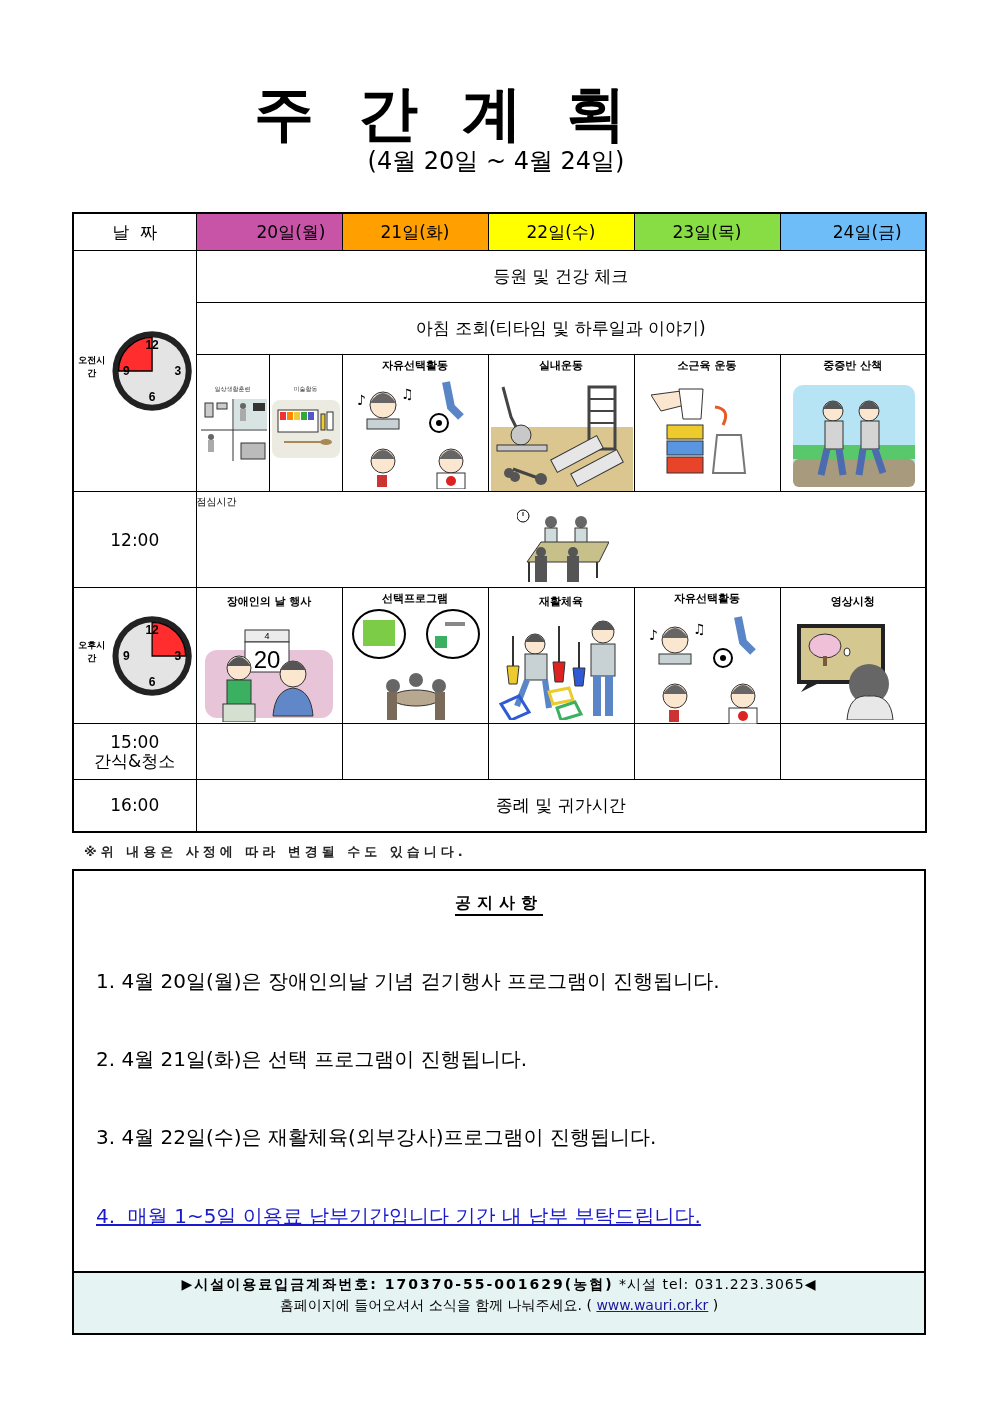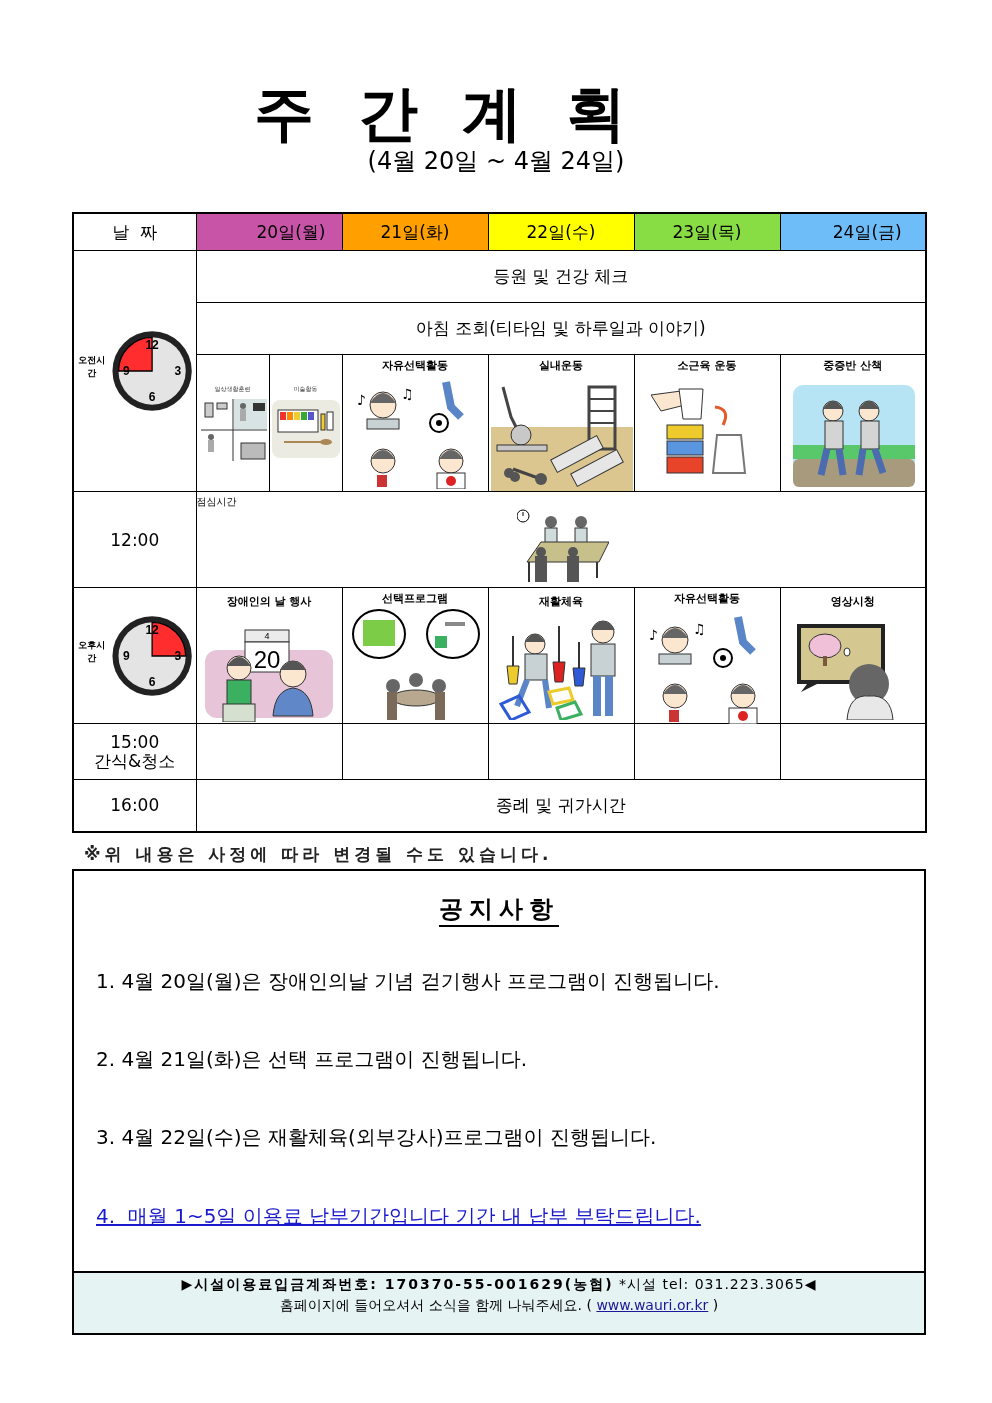--- a/index.html
+++ b/index.html
@@ -13,7 +13,7 @@
   .tiny-label { font-size:6px; position:absolute; top:30px; left:0; right:0; text-align:center; color:#333; }
   .clock-wrap { display:flex; flex-direction:row; align-items:center; }
   .clock-label { font-size:9px; font-weight:bold; margin-bottom:8px; }
-  .note { position:absolute; left:84px; top:843px; font-size:17px; font-weight:bold; letter-spacing:4px; color:#222; }
+  .note { position:absolute; left:84px; top:843px; font-size:13px; font-weight:bold; letter-spacing:4px; color:#222; }
   .notice { position:absolute; left:72px; top:869px; width:854px; height:466px; border:2px solid #000; box-sizing:border-box; }
   .notice-title { position:absolute; left:0; right:0; top:22px; text-align:center; font-size:24px; font-weight:bold; letter-spacing:6px; }
   .notice-title span { border-bottom:2px solid #000; padding-bottom:2px; }

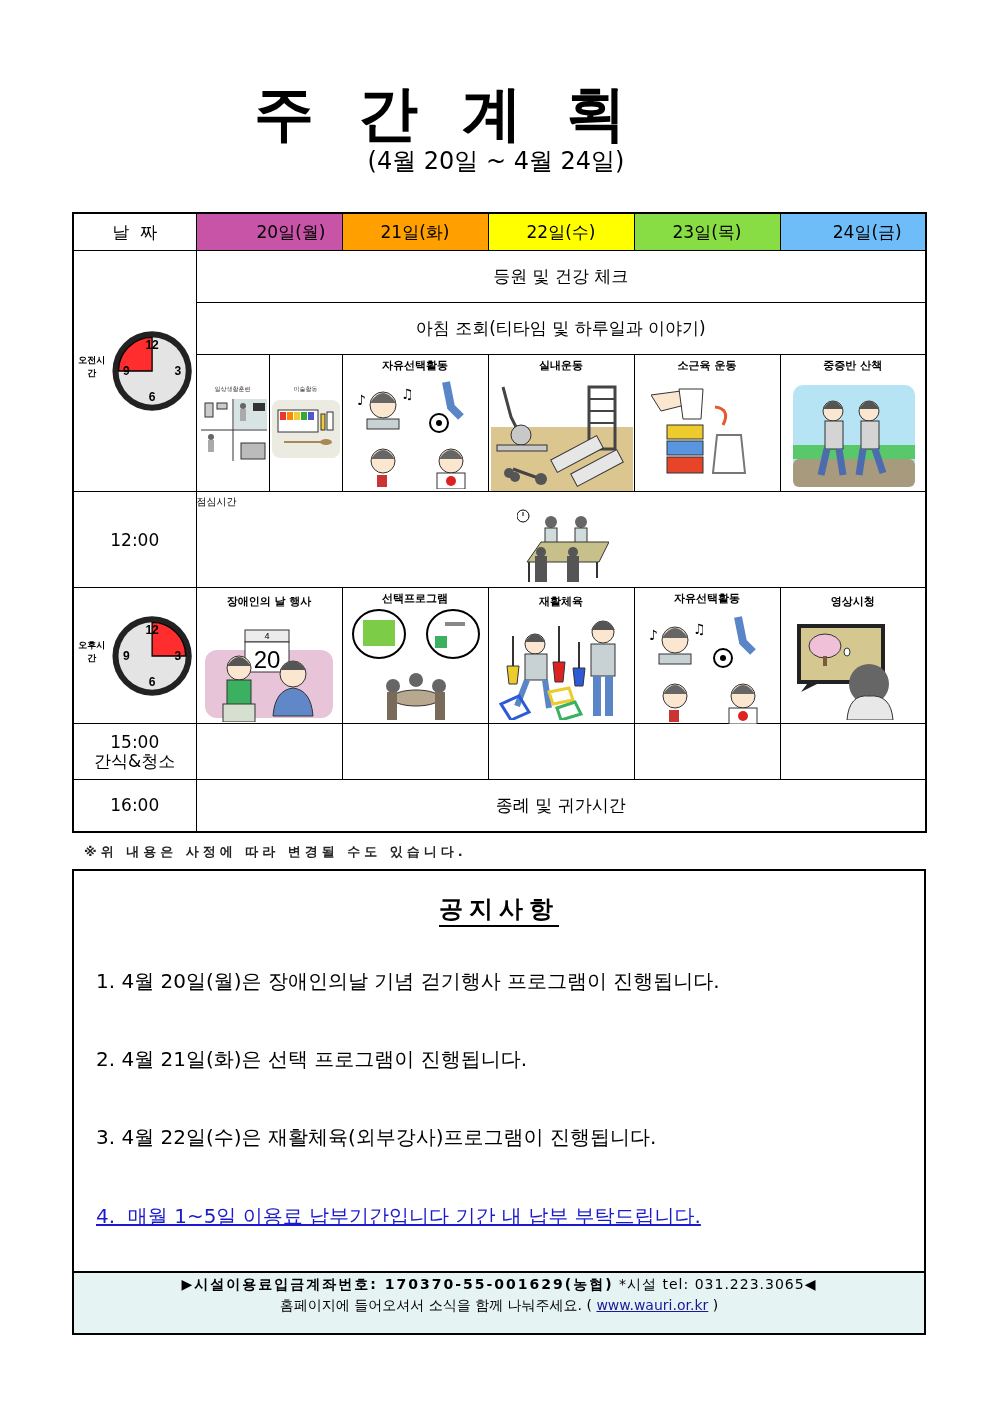--- a/index.html
+++ b/index.html
@@ -15,7 +15,7 @@
   .clock-label { font-size:9px; font-weight:bold; margin-bottom:8px; }
   .note { position:absolute; left:84px; top:843px; font-size:13px; font-weight:bold; letter-spacing:4px; color:#222; }
   .notice { position:absolute; left:72px; top:869px; width:854px; height:466px; border:2px solid #000; box-sizing:border-box; }
-  .notice-title { position:absolute; left:0; right:0; top:22px; text-align:center; font-size:24px; font-weight:bold; letter-spacing:6px; }
+  .notice-title { position:absolute; left:0; right:0; top:22px; text-align:center; font-size:16px; font-weight:bold; letter-spacing:6px; }
   .notice-title span { border-bottom:2px solid #000; padding-bottom:2px; }
   .notice-item { position:absolute; left:22px; font-size:20px; }
   .notice-item.blue { color:#1a1acc; text-decoration:underline; }

